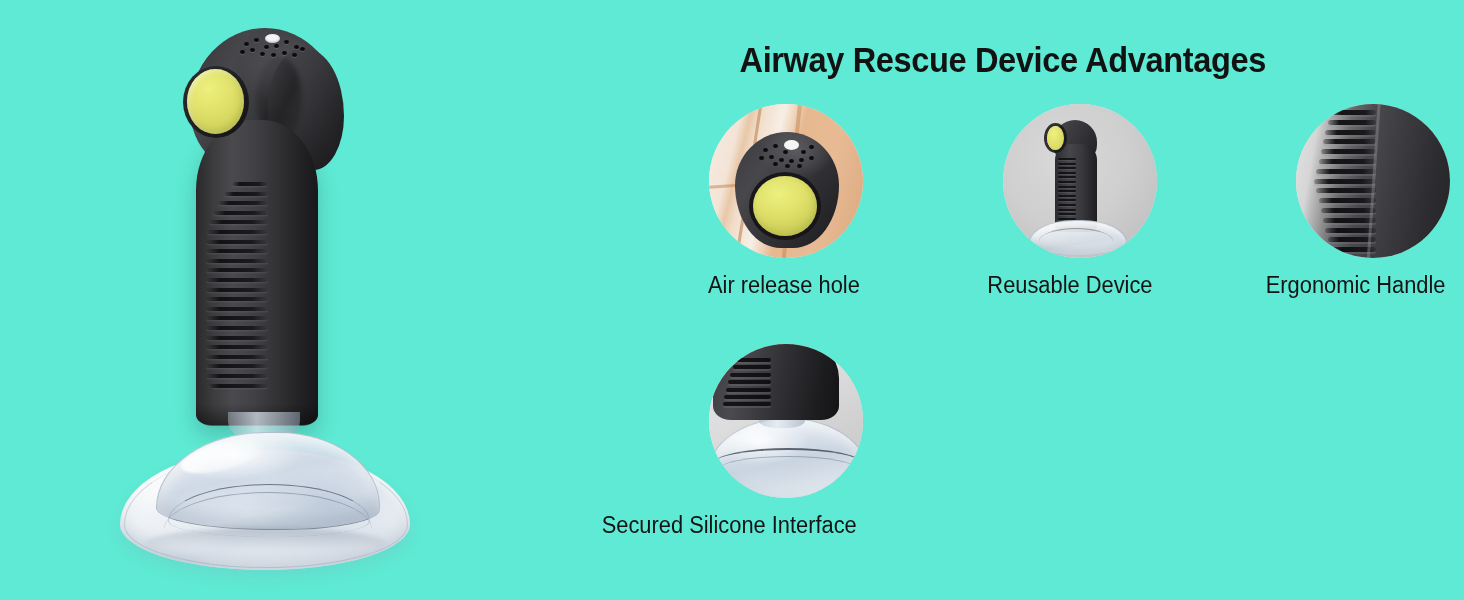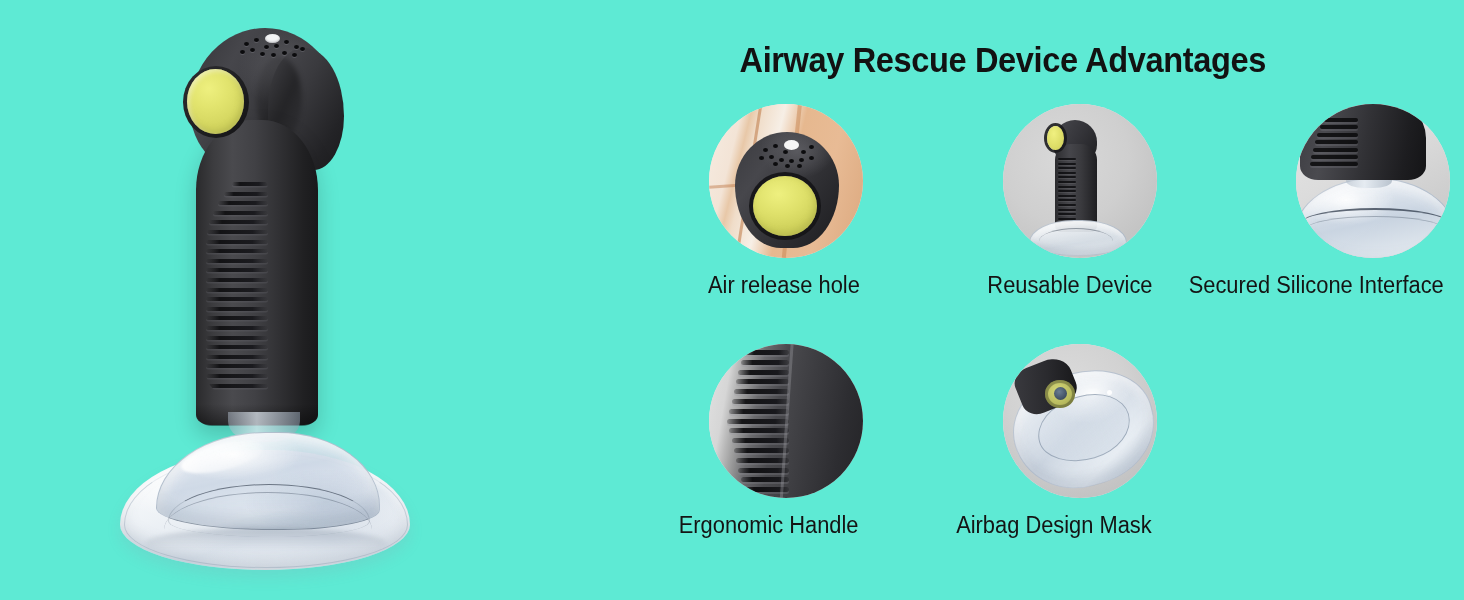--- a/index.html
+++ b/index.html
@@ -740,28 +740,6 @@
 
       <div class="cell">
         <div class="thumb">
-          <div class="t4-bg"></div>
-          <div class="t4-dome"></div>
-          <div class="t4-seam"></div>
-          <div class="t4-seam2"></div>
-          <div class="t4-stem"></div>
-          <div class="t4-handle"></div>
-          <div class="t4-grip" id="t4-grip">
-              <div class="t4-rib" style="top: 4px; left: 14px; width: calc(100% - 14px);"></div>
-              <div class="t4-rib" style="top: 11.4px; left: 10px; width: calc(100% - 10px);"></div>
-              <div class="t4-rib" style="top: 18.8px; left: 7px; width: calc(100% - 7px);"></div>
-              <div class="t4-rib" style="top: 26.2px; left: 5px; width: calc(100% - 5px);"></div>
-              <div class="t4-rib" style="top: 33.6px; left: 3px; width: calc(100% - 3px);"></div>
-              <div class="t4-rib" style="top: 41px; left: 1px; width: calc(100% - 1px);"></div>
-              <div class="t4-rib" style="top: 48.4px; left: 0px; width: calc(100% + 0px);"></div>
-              <div class="t4-rib" style="top: 55.8px; left: 0px; width: calc(100% + 0px);"></div>
-            </div>
-        </div>
-        <div class="cell-label">Secured Silicone Interface</div>
-      </div>
-
-      <div class="cell">
-        <div class="thumb">
           <div class="t5-bg"></div>
           <div class="t5-grip" id="t5-grip">
               <div class="t5-rib" style="top: 6px; left: 16px; width: calc(100% - 16px);"></div>
@@ -787,6 +765,28 @@
 
       <div class="cell">
         <div class="thumb">
+          <div class="t4-bg"></div>
+          <div class="t4-dome"></div>
+          <div class="t4-seam"></div>
+          <div class="t4-seam2"></div>
+          <div class="t4-stem"></div>
+          <div class="t4-handle"></div>
+          <div class="t4-grip" id="t4-grip">
+              <div class="t4-rib" style="top: 4px; left: 14px; width: calc(100% - 14px);"></div>
+              <div class="t4-rib" style="top: 11.4px; left: 10px; width: calc(100% - 10px);"></div>
+              <div class="t4-rib" style="top: 18.8px; left: 7px; width: calc(100% - 7px);"></div>
+              <div class="t4-rib" style="top: 26.2px; left: 5px; width: calc(100% - 5px);"></div>
+              <div class="t4-rib" style="top: 33.6px; left: 3px; width: calc(100% - 3px);"></div>
+              <div class="t4-rib" style="top: 41px; left: 1px; width: calc(100% - 1px);"></div>
+              <div class="t4-rib" style="top: 48.4px; left: 0px; width: calc(100% + 0px);"></div>
+              <div class="t4-rib" style="top: 55.8px; left: 0px; width: calc(100% + 0px);"></div>
+            </div>
+        </div>
+        <div class="cell-label">Secured Silicone Interface</div>
+      </div>
+
+      <div class="cell">
+        <div class="thumb">
           <div class="t6-bg"></div>
           <div class="t6-mask"></div>
           <div class="t6-inner"></div>

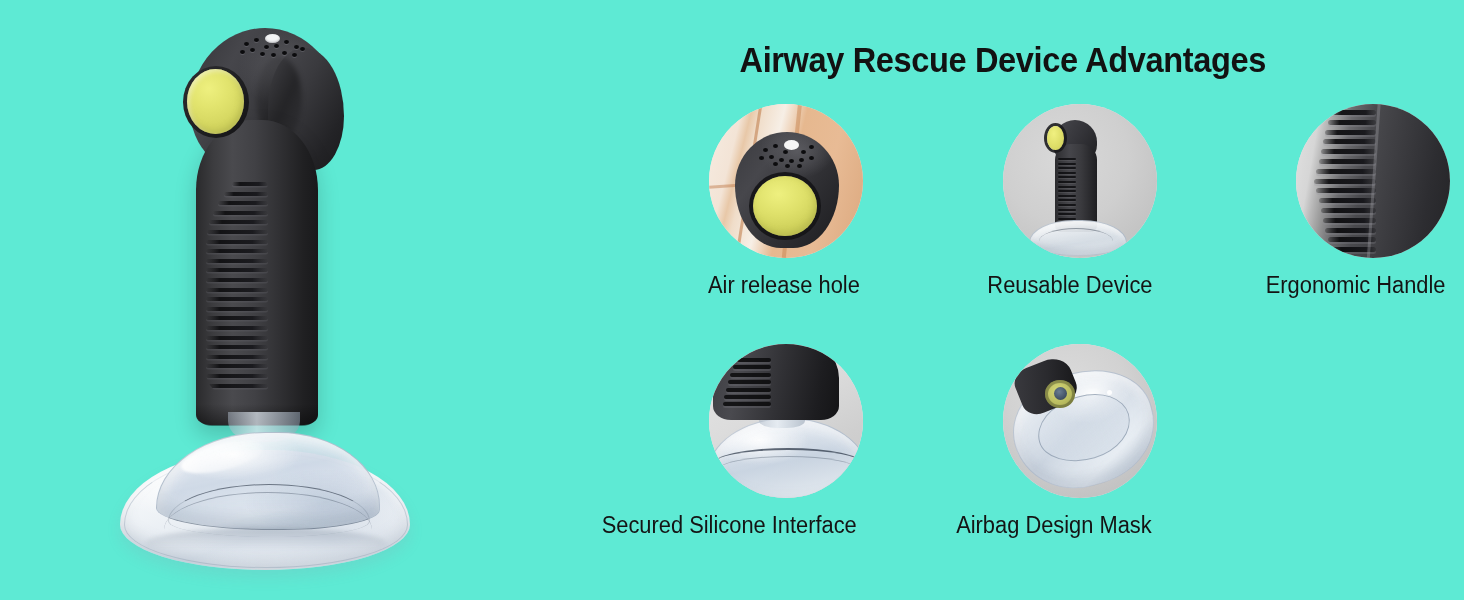--- a/index.html
+++ b/index.html
@@ -785,18 +785,6 @@
         <div class="cell-label">Secured Silicone Interface</div>
       </div>
 
-      <div class="cell">
-        <div class="thumb">
-          <div class="t6-bg"></div>
-          <div class="t6-mask"></div>
-          <div class="t6-inner"></div>
-          <div class="t6-connector"></div>
-          <div class="t6-ring"></div>
-          <div class="t6-ringhole"></div>
-          <div class="t6-glint"></div>
-        </div>
-        <div class="cell-label">Airbag Design Mask</div>
-      </div>
 
     </div>
   </div>

